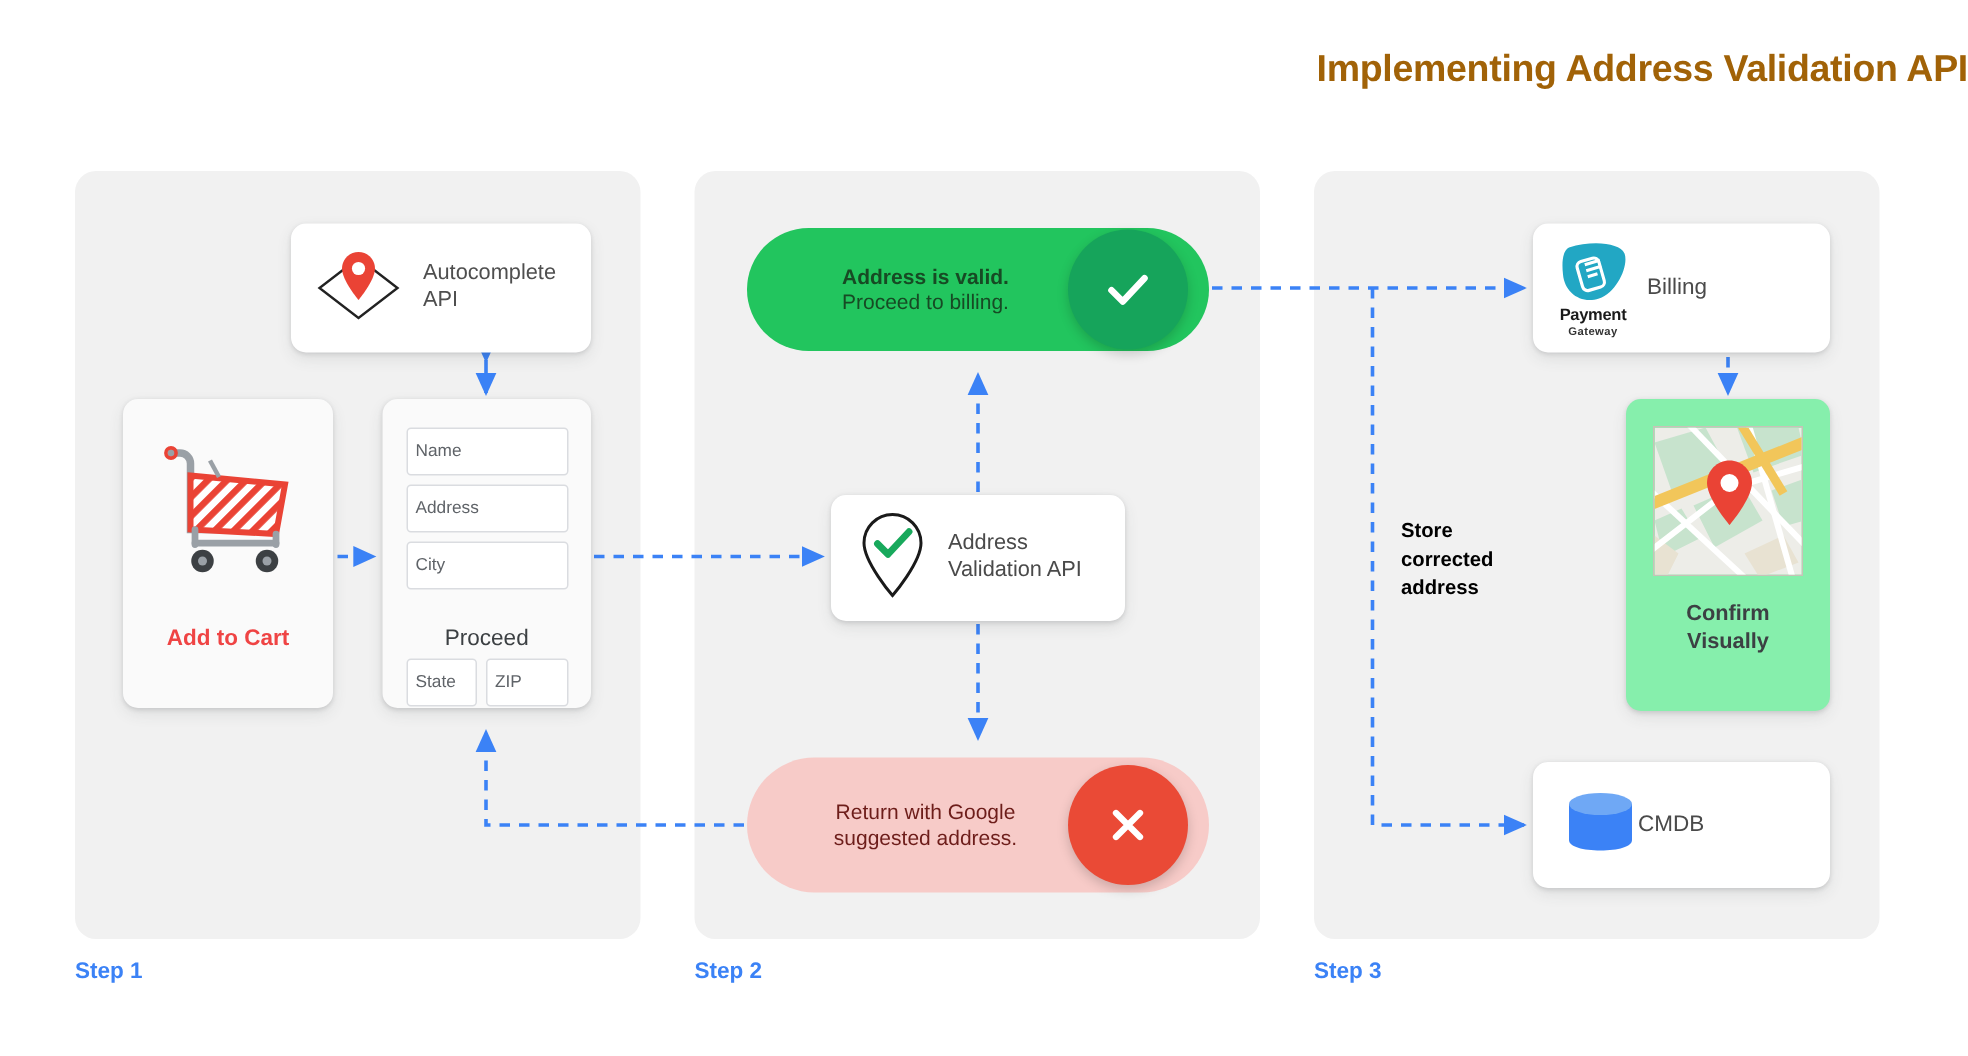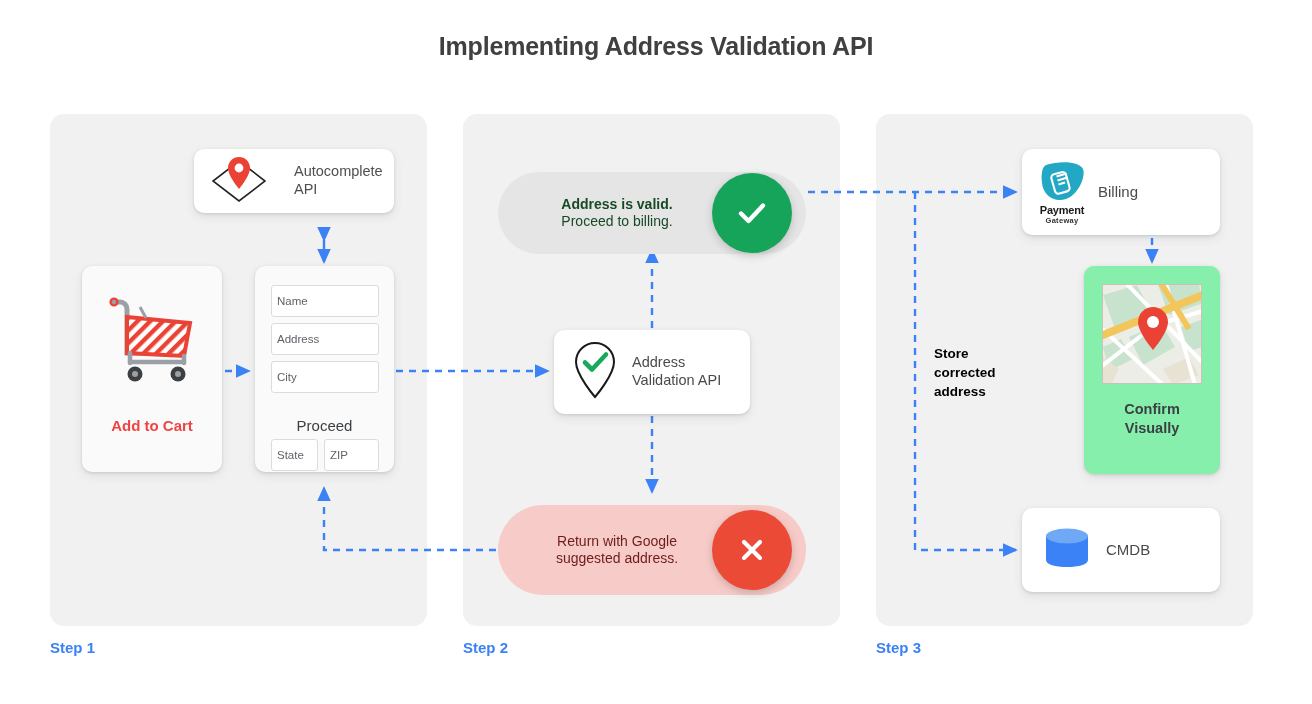--- a/index.html
+++ b/index.html
@@ -10,8 +10,8 @@
     -webkit-font-smoothing:antialiased;
   }
   .page-title{
-    position:absolute;top:32px;left:0;width:1312px;text-align:center;
-    font-size:25px;font-weight:bold;color:#404040;letter-spacing:-0.2px;
+    position:absolute;top:32px;left:0;width:1312px;text-align:right;
+    font-size:25px;font-weight:bold;color:#a16207;letter-spacing:-0.2px;
   }
   .panel{
     position:absolute;background:#F1F1F1;border-radius:14px;

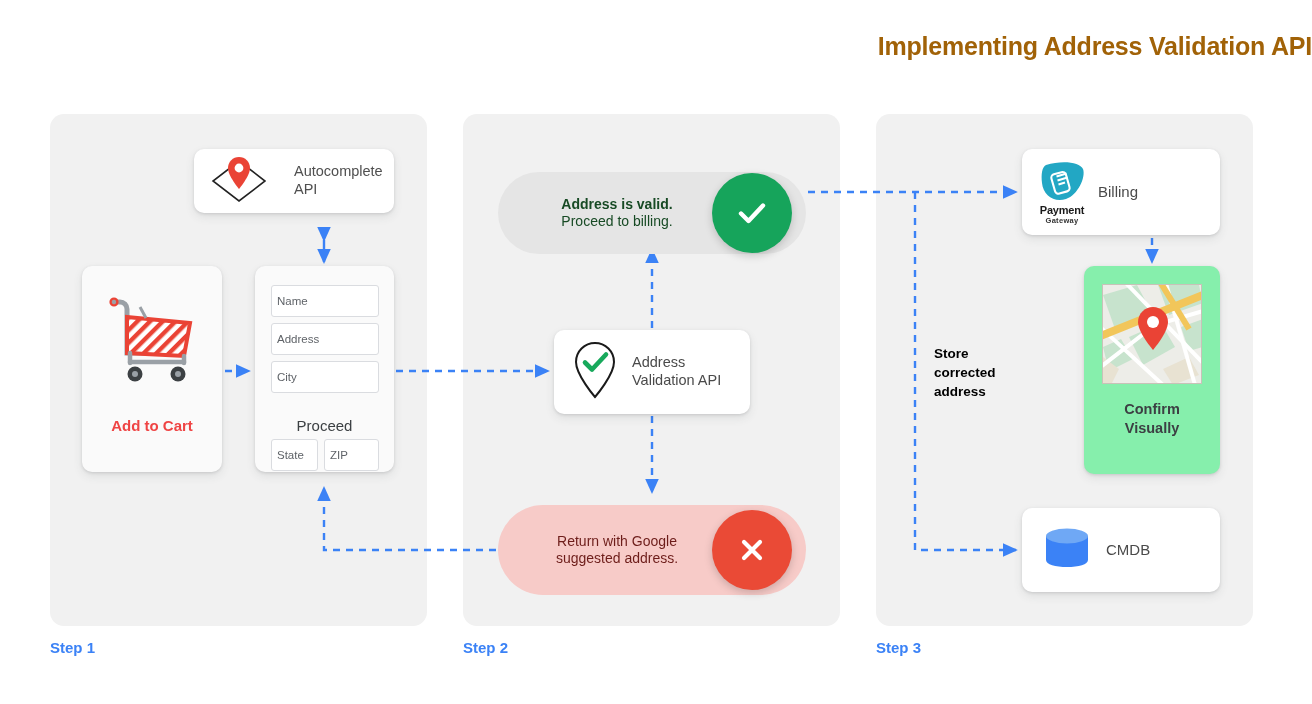--- a/index.html
+++ b/index.html
@@ -33,8 +33,8 @@
   .card-label{font-size:14.5px;color:#4a4a4a;line-height:1.22;}
 
   
-  #autocomplete-card{left:194px;top:149px;width:200px;height:64px;
-    display:flex;align-items:center;padding:0 0 0 14px;box-sizing:border-box;gap:24px;}
+  #autocomplete-card{left:194px;top:149px;width:200px;height:86px;
+    display:flex;align-items:center;padding:0 0 0 14px;box-sizing:border-box;gap:12px;}
   #autocomplete-card .card-label{font-size:14.5px;color:#4f4f4f;}
 
   #cart-card{left:82px;top:266px;width:140px;height:206px;

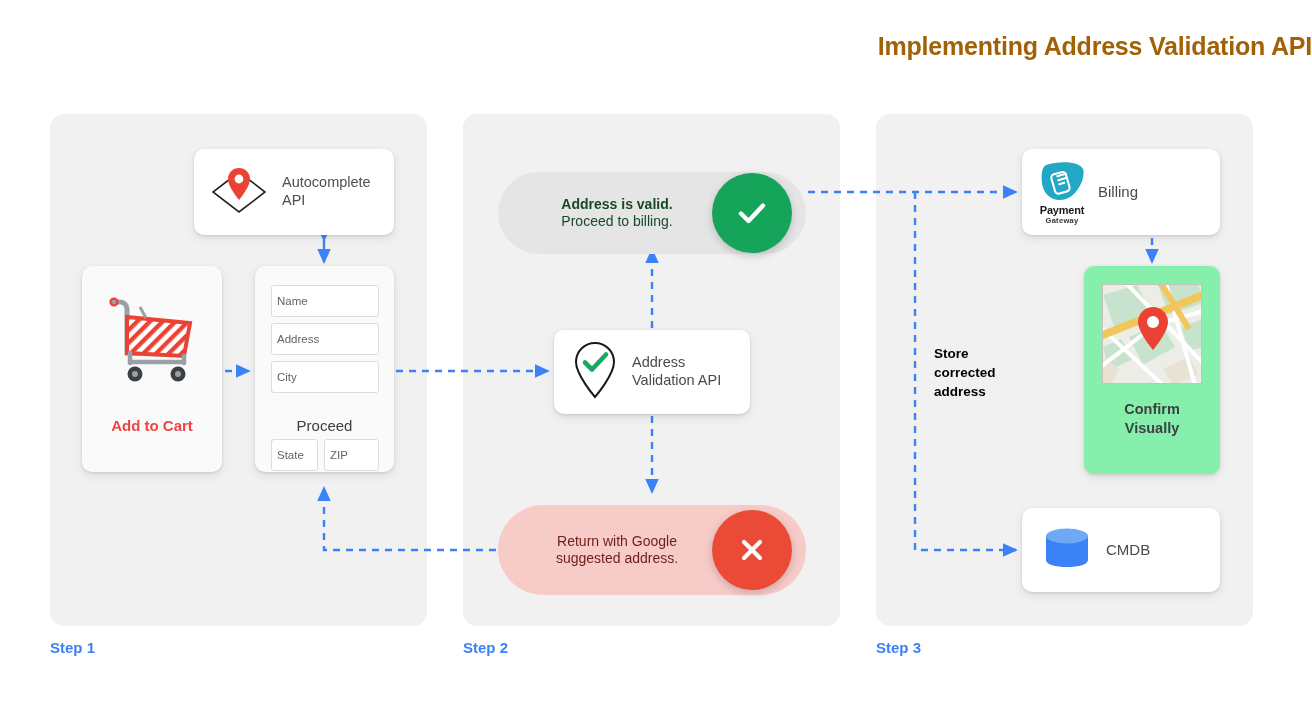--- a/index.html
+++ b/index.html
@@ -61,7 +61,7 @@
   .pill{
     position:absolute;border-radius:52px;display:flex;align-items:center;
   }
-  #valid-pill{left:498px;top:152px;width:308px;height:82px;background:#e5e5e5;margin-top:20px;}
+  #valid-pill{left:498px;top:152px;width:308px;height:82px;background:#22c55e;}
   #invalid-pill{left:498px;top:505px;width:308px;height:90px;background:#F7CBC8;}
   .pill-text{flex:1;text-align:center;padding-right:70px;box-sizing:border-box;line-height:1.25;}
   #valid-pill .pill-text{font-size:14px;color:#174a24;}

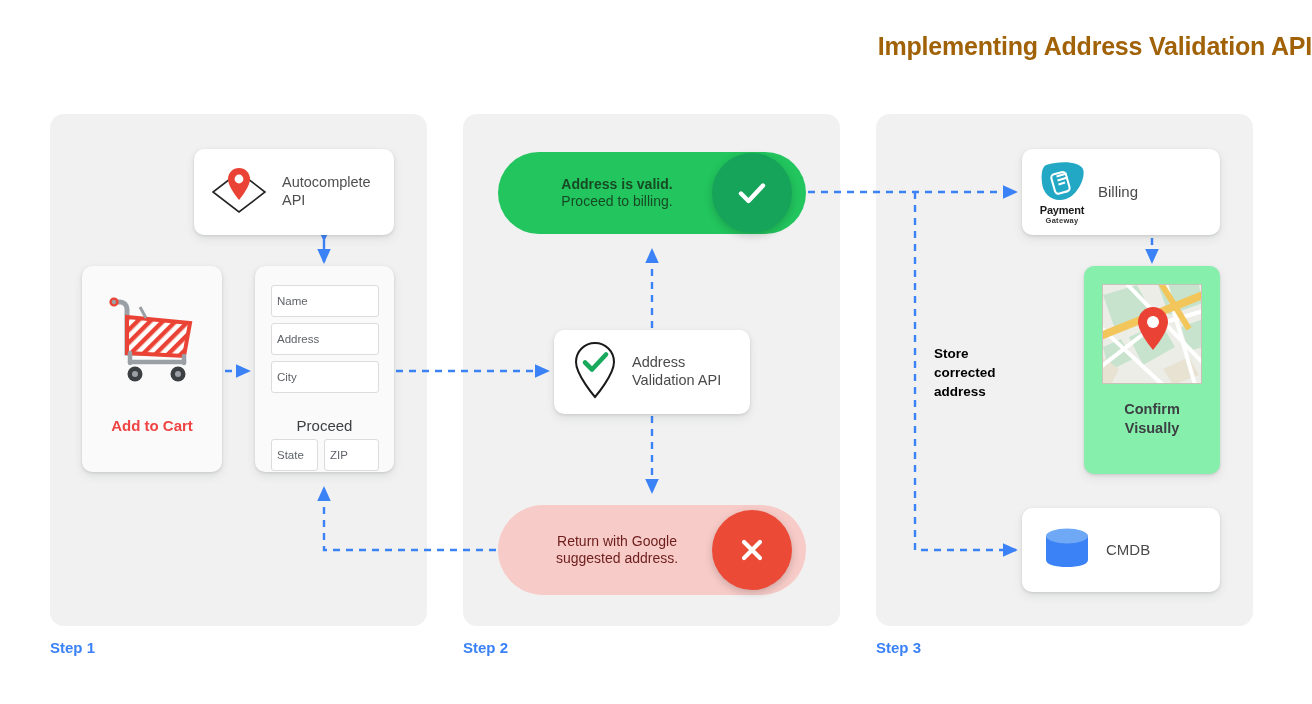--- a/index.html
+++ b/index.html
@@ -91,7 +91,7 @@
     font-size:14.5px;font-weight:bold;color:#3c4043;line-height:1.3;}
 
   #cmdb-card{left:1022px;top:508px;width:198px;height:84px;
-    display:flex;align-items:center;padding-left:20px;box-sizing:border-box;gap:14px;}
+    display:flex;align-items:center;padding-left:20px;box-sizing:border-box;gap:0;}
   #cmdb-card .card-label{font-size:15px;color:#4a4a4a;}
 
   #store-note{

